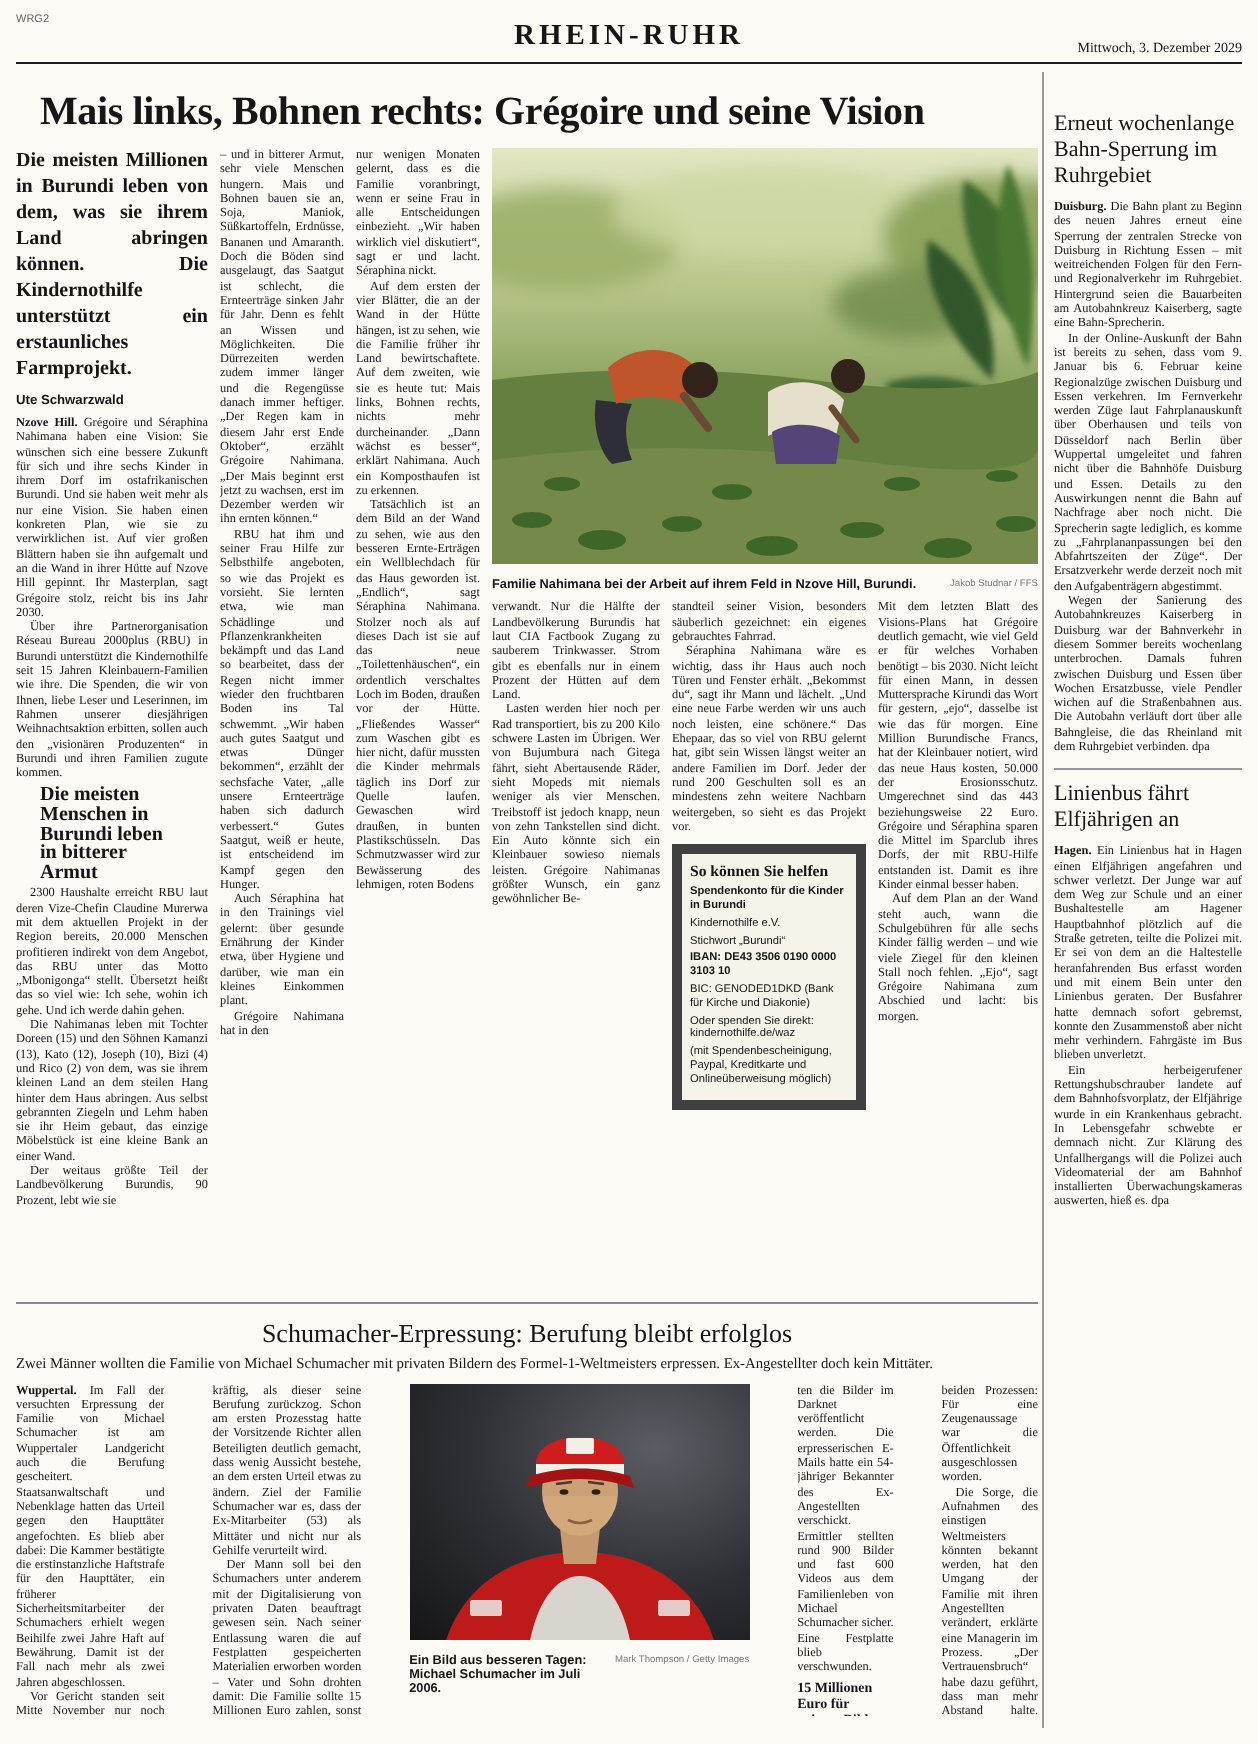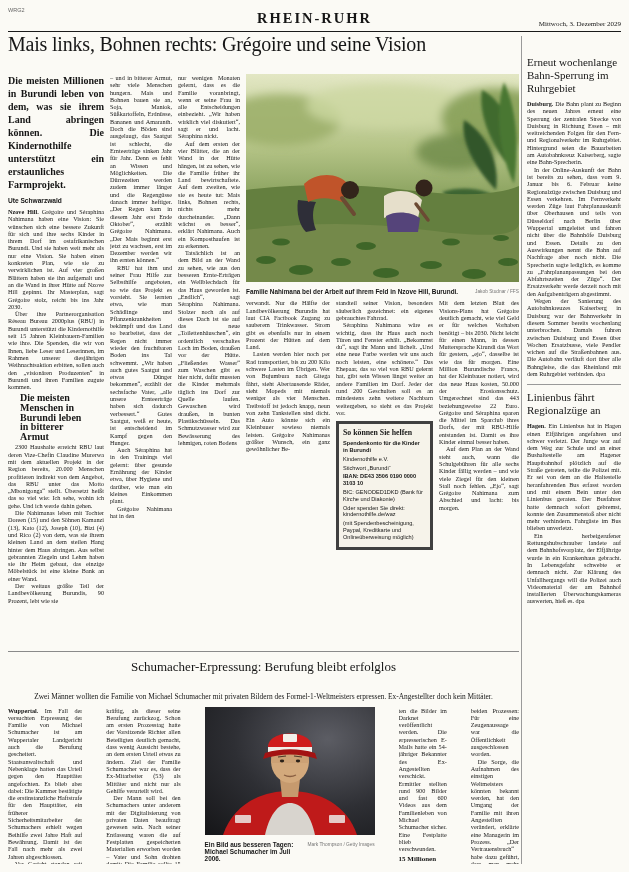--- a/index.html
+++ b/index.html
@@ -9,7 +9,7 @@
   .pcode{position:absolute;left:0;top:1px;font-size:5.5px;color:#666;font-family:"Liberation Sans",sans-serif}
   .section{margin:0;text-align:center;font-size:14.5px;letter-spacing:2px;font-weight:700;padding-top:4px}
   .mdate{position:absolute;right:0;bottom:3px;font-size:7px}
-  .main-headline{position:absolute;left:8px;top:33px;width:511px;margin:0;font-size:20px;line-height:23px;font-weight:400;letter-spacing:-0.2px;white-space:nowrap;overflow:hidden}
+  .main-headline{position:absolute;left:8px;top:33px;width:511px;margin:12px;font-size:20px;line-height:23px;font-weight:700;letter-spacing:-0.2px;white-space:nowrap;overflow:hidden}
   .main-body{position:absolute;left:8px;top:74px;width:511px;height:574px;display:flex;gap:6px;overflow:hidden}
   .col{overflow:hidden}
   .col-a{width:96px;height:100%}

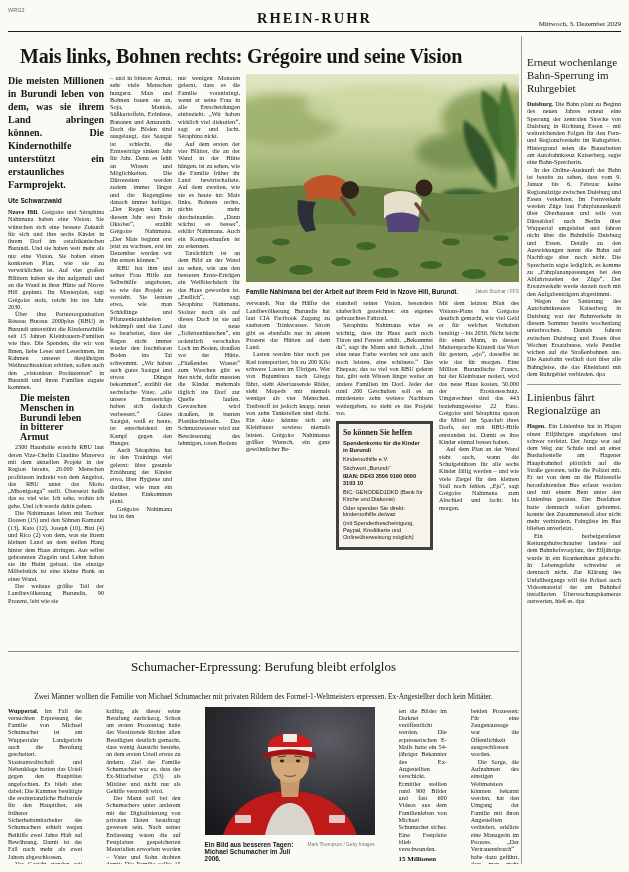--- a/index.html
+++ b/index.html
@@ -241,7 +241,7 @@
     </article>
     <div class="side-rule"></div>
     <article>
-      <h2 class="side-headline">Linienbus fährt Regionalzüge an</h2>
+      <h2 class="side-headline">Linienbus fährt Elfjährigen an</h2>
       <p class="para"><span class="dateline">Hagen.</span> <span>Ein Linienbus hat in Hagen einen Elfjährigen angefahren und schwer verletzt. Der Junge war auf dem Weg zur Schule und an einer Bushaltestelle am Hagener Hauptbahnhof plötzlich auf die Straße getreten, teilte die Polizei mit. Er sei von dem an die Haltestelle heranfahrenden Bus erfasst worden und mit einem Bein unter den Linienbus geraten. Der Busfahrer hatte demnach sofort gebremst, konnte den Zusammenstoß aber nicht mehr verhindern. Fahrgäste im Bus blieben unverletzt.</span></p>
       <p class="para">Ein herbeigerufener Rettungshubschrauber landete auf dem Bahnhofsvorplatz, der Elfjährige wurde in ein Krankenhaus gebracht. In Lebensgefahr schwebte er demnach nicht. Zur Klärung des Unfallhergangs will die Polizei auch Videomaterial der am Bahnhof installierten Überwachungskameras auswerten, hieß es. dpa</p>
     </article>

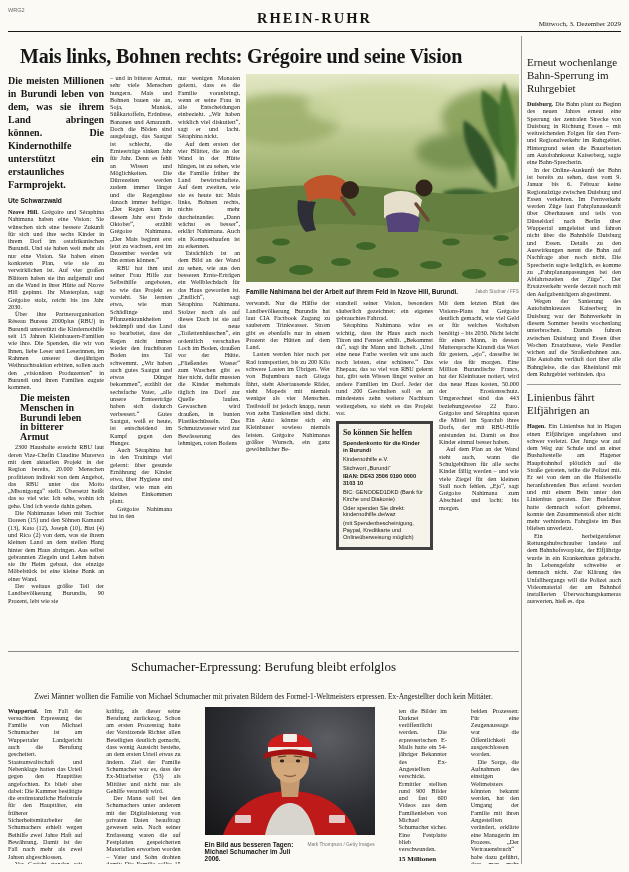--- a/index.html
+++ b/index.html
@@ -28,7 +28,7 @@
   .credit{font-size:4.8px;color:#777;font-family:"Liberation Sans",sans-serif;white-space:nowrap;padding-top:1px}
   .sub-row{display:flex;gap:6px;margin-top:4px;height:344px;overflow:hidden}
   .col-d{width:84px}.col-e{width:97px}.col-f{width:80px}
-  .help-box{border:3px solid #404040;background:#f6f3ea;padding:4px;margin-top:5px;font-family:"Liberation Sans",sans-serif}
+  .help-box{border:5px solid #404040;background:#f6f3ea;padding:4px;margin-top:5px;font-family:"Liberation Sans",sans-serif}
   .hb-title{margin:0 0 3px;font-size:7.8px;font-weight:700;font-family:"Liberation Serif",serif}
   .hb-line{font-size:5.6px;line-height:6.8px;margin-bottom:2px}
   .hb-b{font-weight:700}

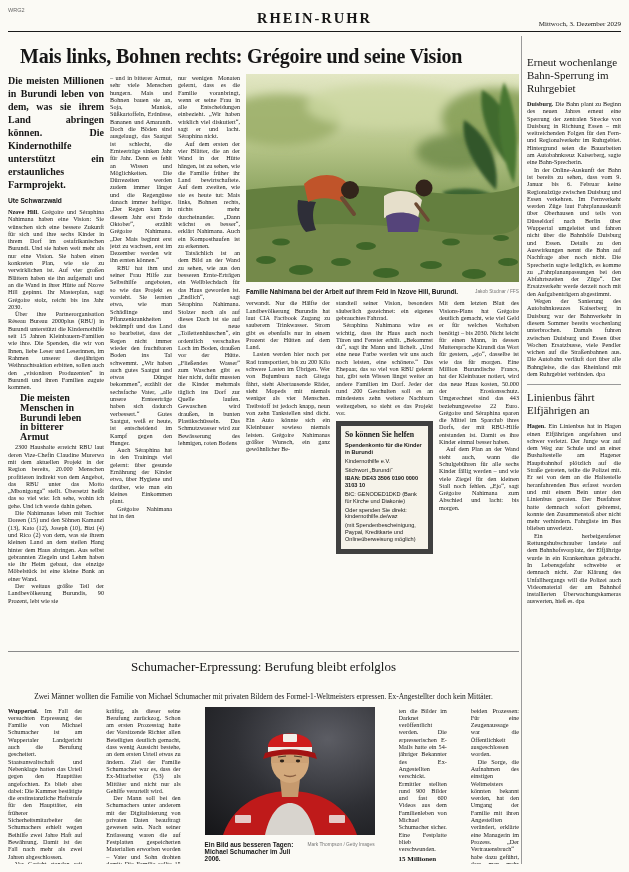--- a/index.html
+++ b/index.html
@@ -36,7 +36,7 @@
   .v-divider{position:absolute;left:521px;top:36px;height:828px;border-left:1px solid #9a9a9a}
   .schu{position:absolute;left:8px;top:658px;width:511px;height:206px;overflow:hidden}
   .schu-headline{margin:0;font-size:13px;line-height:18px;font-weight:400;text-align:center;white-space:nowrap;overflow:hidden}
-  .schu-sub{margin:17px 0 5px;font-size:7.4px;line-height:8.6px;text-align:center}
+  .schu-sub{margin:2px 0 5px;font-size:7.4px;line-height:8.6px;}
   .schu-body{display:flex;gap:24px;height:166px;overflow:hidden}
   .s-col{width:94px;overflow:hidden}
   .s-narrow{width:61px;overflow:hidden}

